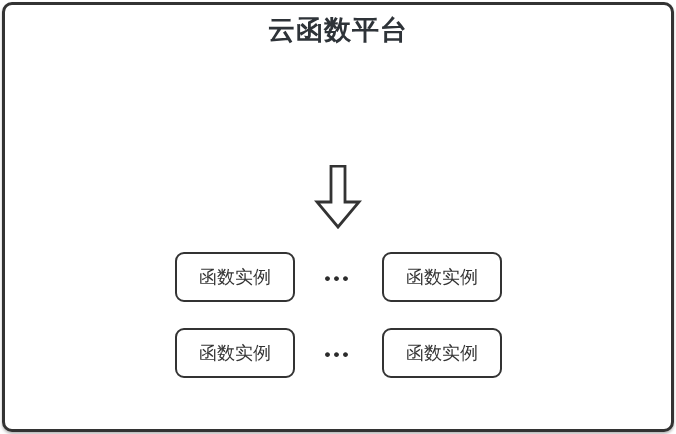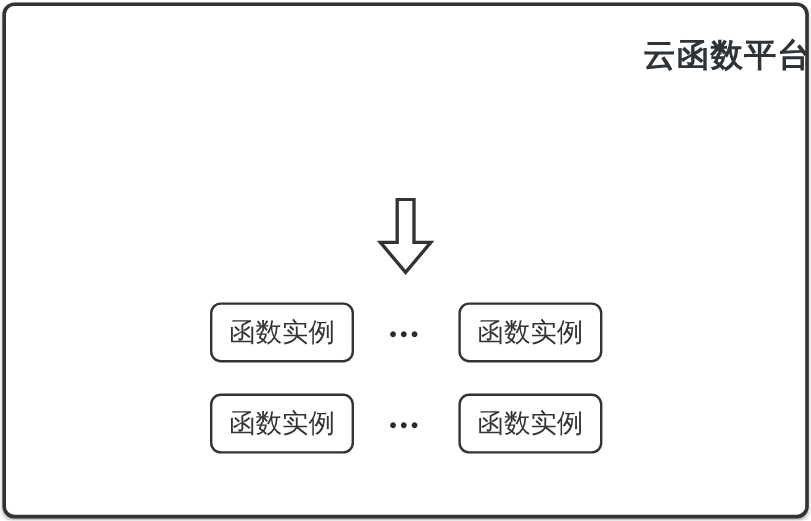--- a/index.html
+++ b/index.html
@@ -34,8 +34,8 @@
   .title {
     position: absolute;
     left: 0; right: 0;
-    top: 28px;
-    text-align: right;
+    top: 12px;
+    text-align: center;
     font-size: 27px;
     font-weight: bold;
     color: var(--title-text);

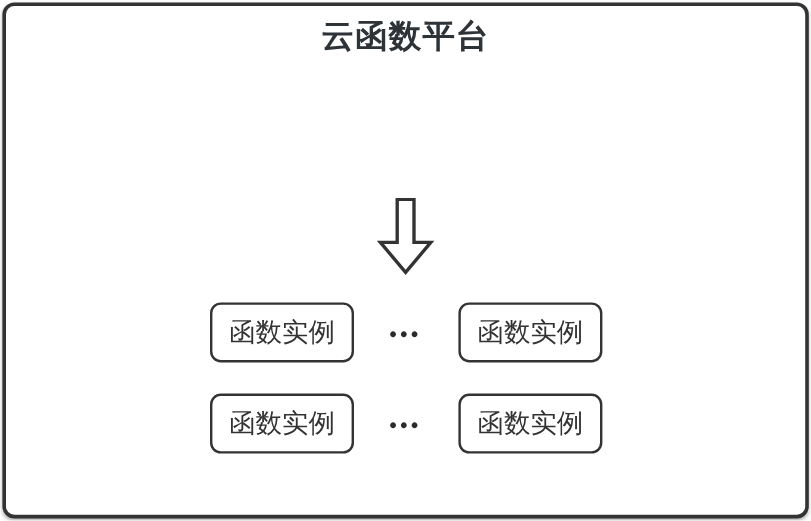--- a/index.html
+++ b/index.html
@@ -70,7 +70,7 @@
     display: flex;
     align-items: center;
     justify-content: center;
-    font-size: 22px;
+    font-size: 18px;
     color: var(--box-text);
     background: var(--background);
   }

